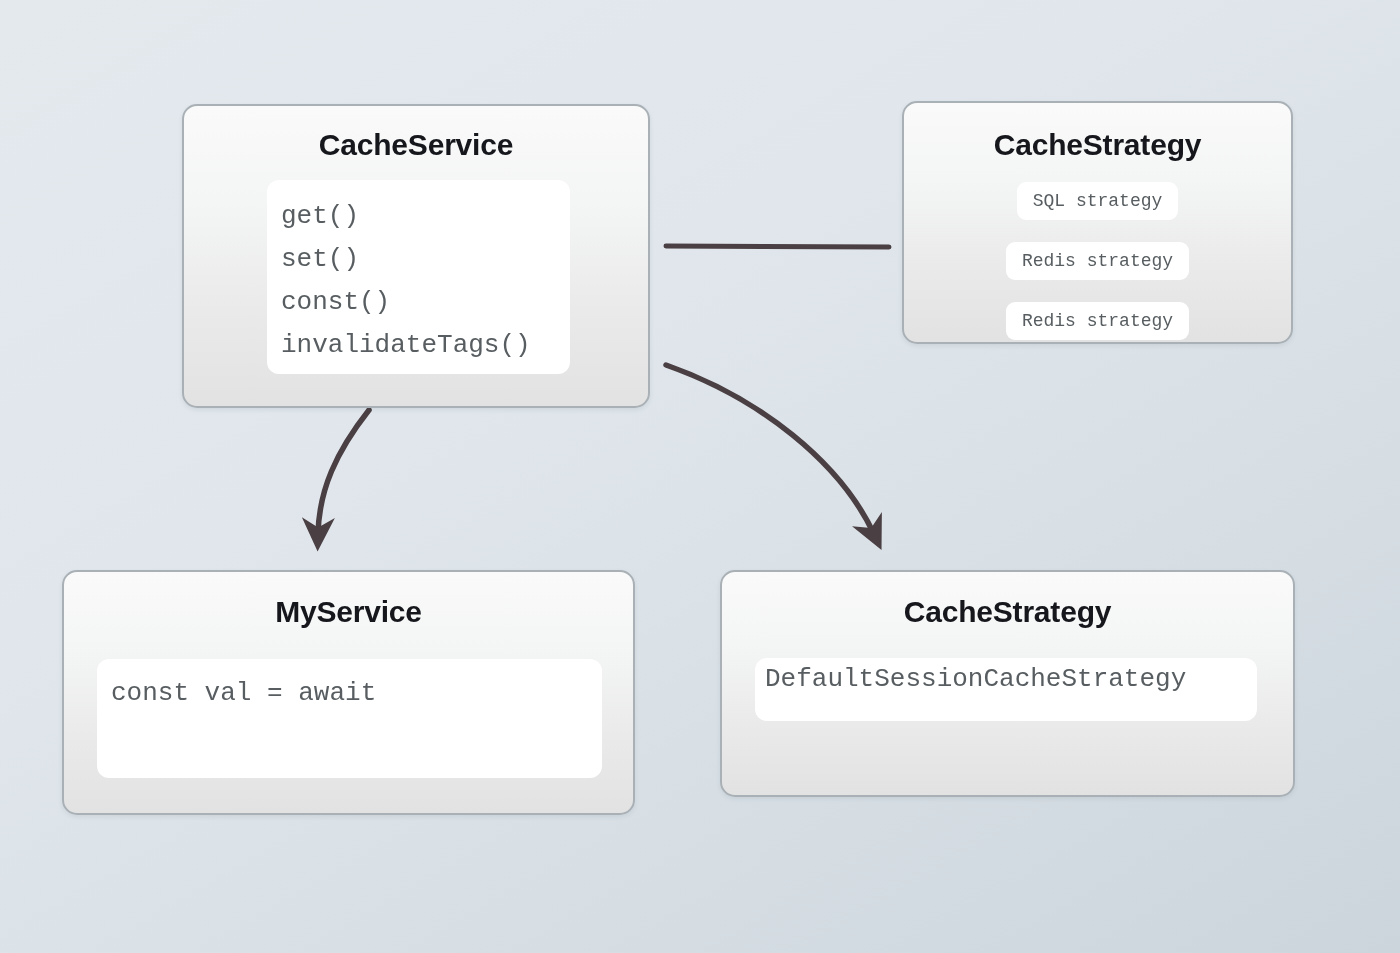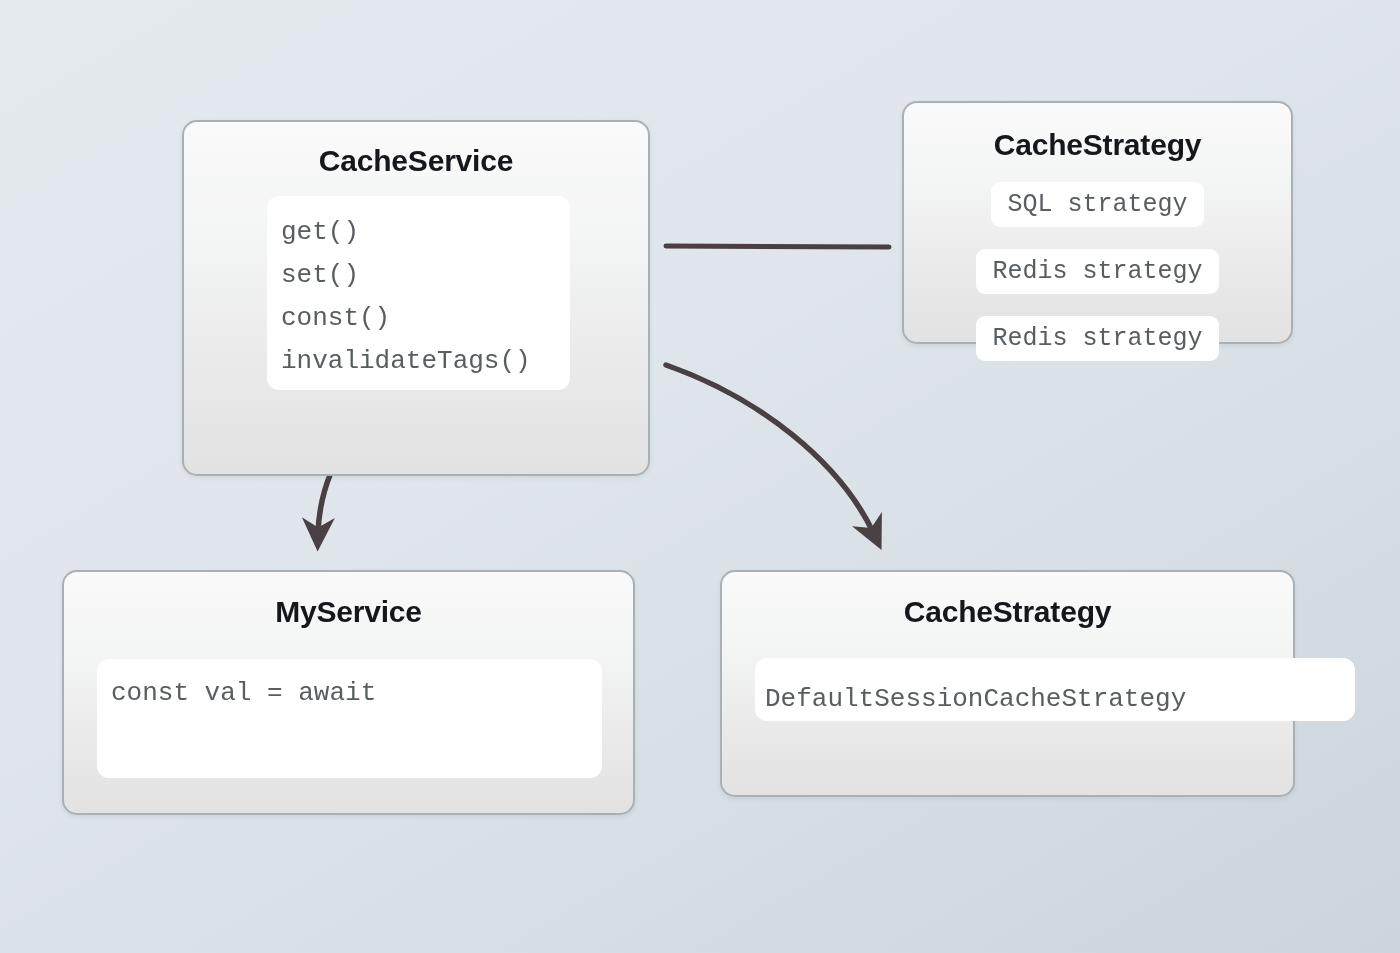--- a/index.html
+++ b/index.html
@@ -95,9 +95,9 @@
   
   #node-cache-service {
     left: 182px;
-    top: 120px;
+    top: 104px;
     width: 468px;
-    height: 356px;
+    height: 304px;
   }
   #node-cache-service .node-title { margin-top: 21px; }
   #node-cache-service .panel {

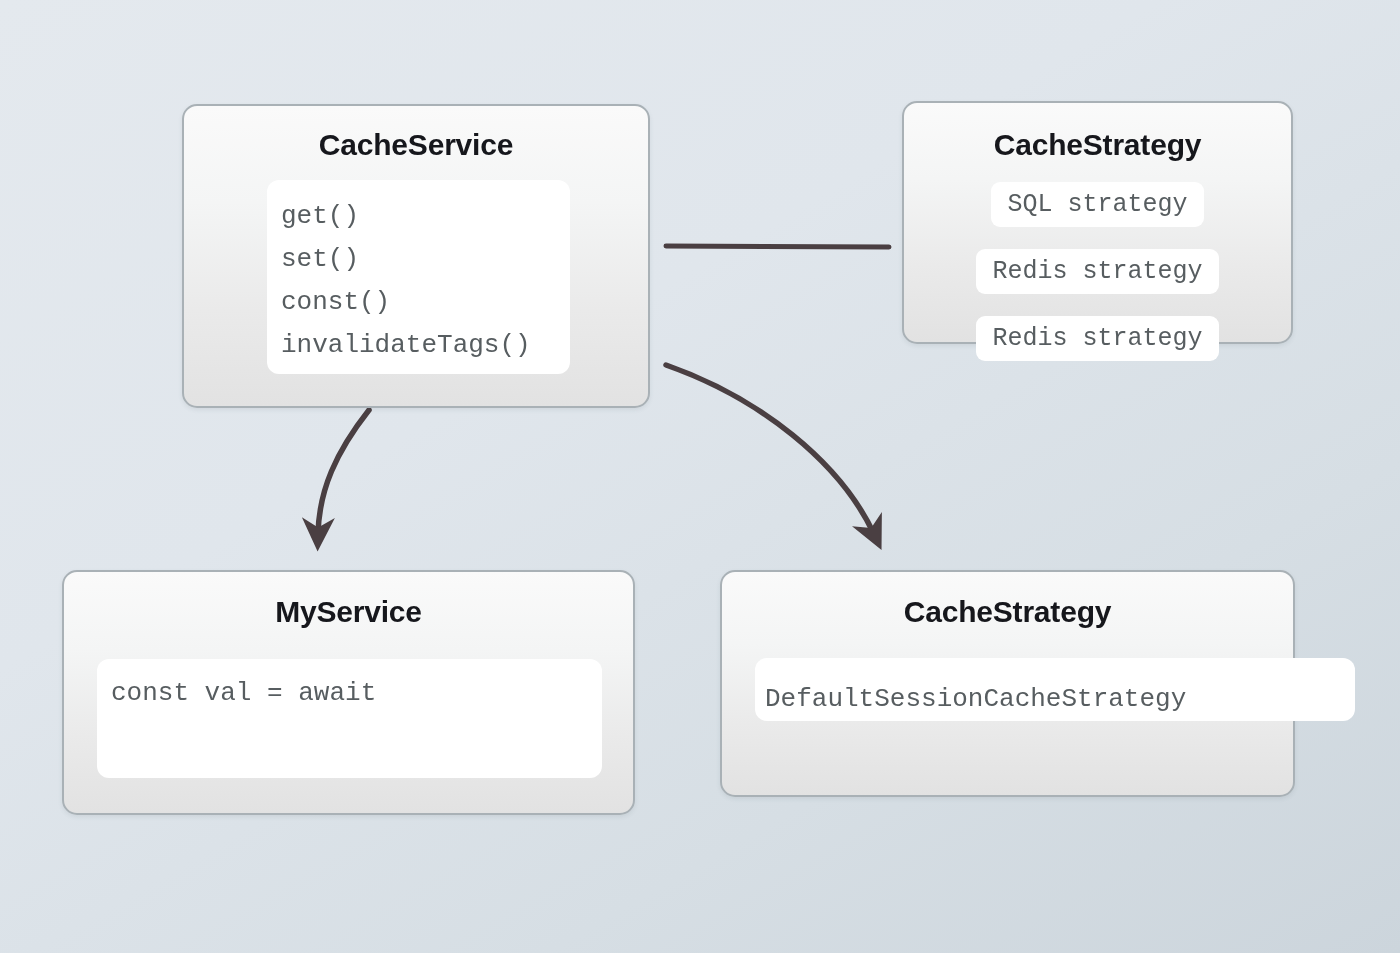--- a/index.html
+++ b/index.html
@@ -84,7 +84,7 @@
     background: #ffffff;
     border-radius: 9px;
     font-family: "Liberation Mono", monospace;
-    font-size: 25px;
+    font-size: 18px;
     line-height: 1;
     color: #575d60;
     padding: 10px 16px;

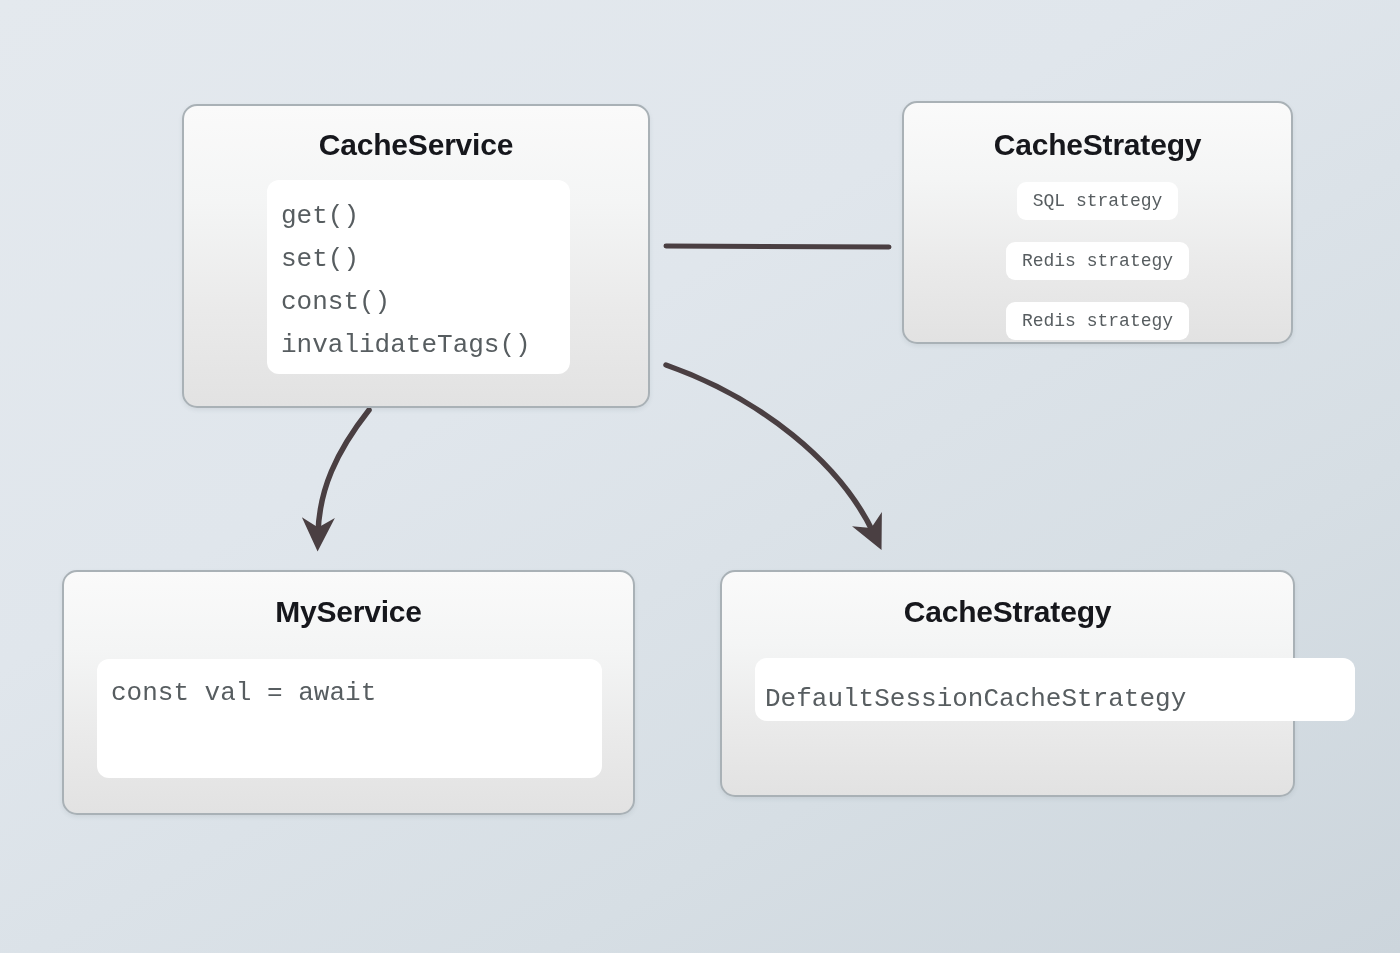--- a/index.html
+++ b/index.html
@@ -151,10 +151,10 @@
     position: absolute;
     left: 33px;
     top: 86px;
-    width: 600px;
+    width: 502px;
     height: 63px;
     display: flex;
-    align-items: flex-end;
+    align-items: flex-start;
     padding-left: 10px;
   }
   #node-session-cache .panel .code-line { font-size: 26px; }

